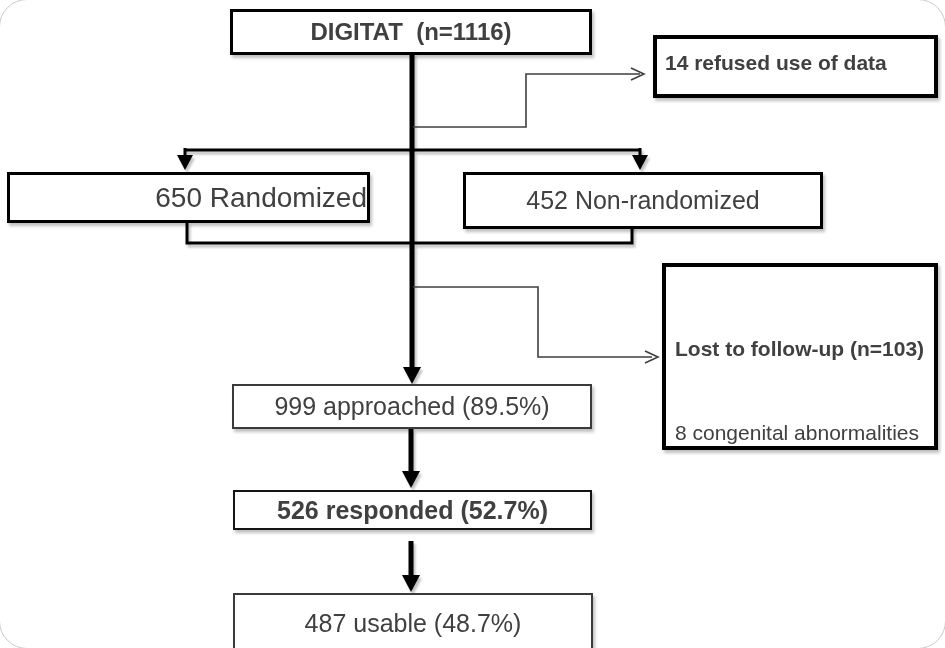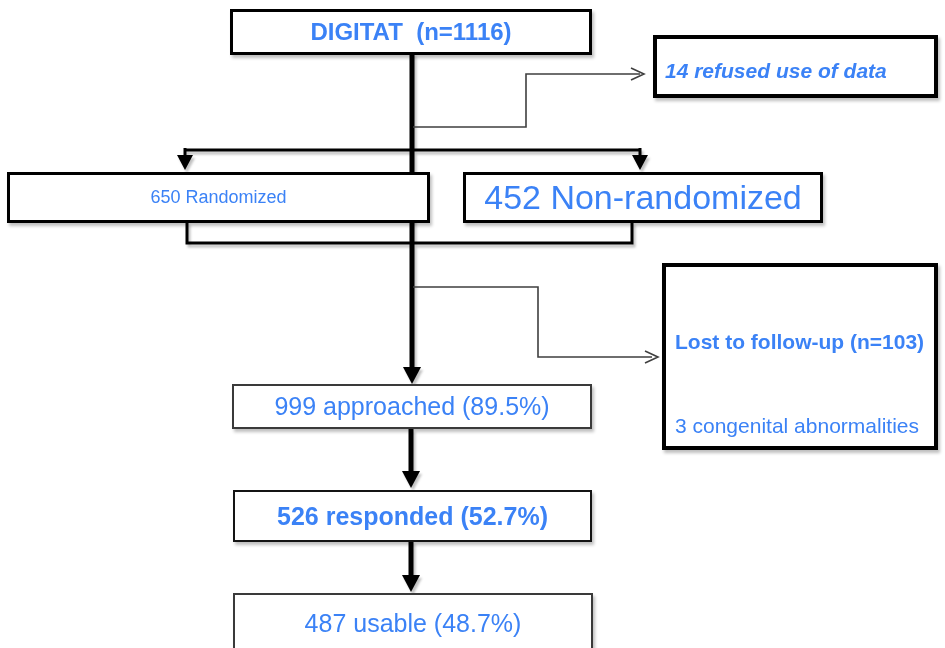--- a/index.html
+++ b/index.html
@@ -9,9 +9,10 @@
     height: 648px;
     background: #ffffff;
     font-family: "Liberation Sans", sans-serif;
-    color: #3b82f6;
+    color: #404040;
     outline: 1px solid #c9c9c9;
     overflow: hidden;
+    border-radius: 27px;
   }
   svg.connectors {
     position: absolute;

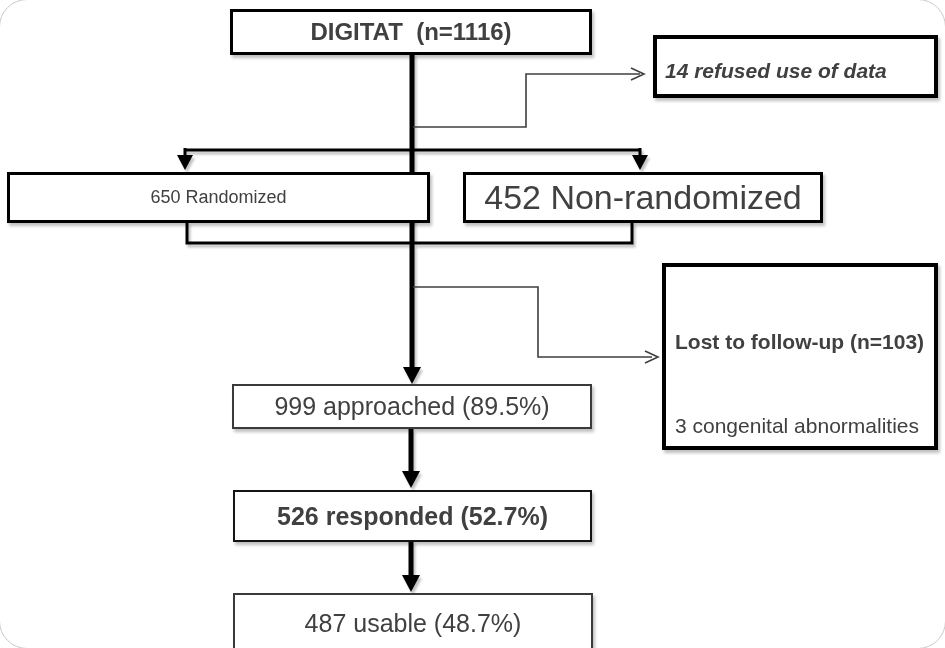--- a/index.html
+++ b/index.html
@@ -40,7 +40,7 @@
   .title-box       { left: 230px; top: 9px;   width: 362px; height: 46px; font-size: 24px; }
   .refused-box     { left: 653px; top: 35px;  width: 285px; height: 63px; font-size: 21px;
                      align-items: flex-start; justify-content: flex-start;
-                     text-align: left; padding: 20px 8px; font-style: italic; }
+                     text-align: left; padding: 12px 8px; }
   .randomized-box  { left: 7px;   top: 172px; width: 423px; height: 51px; font-size: 18px; }
   .nonrandomized-box{ left: 463px; top: 172px; width: 360px; height: 51px; font-size: 34px; }
   .lost-box        { left: 662px; top: 263px; width: 276px; height: 187px; font-size: 21px;

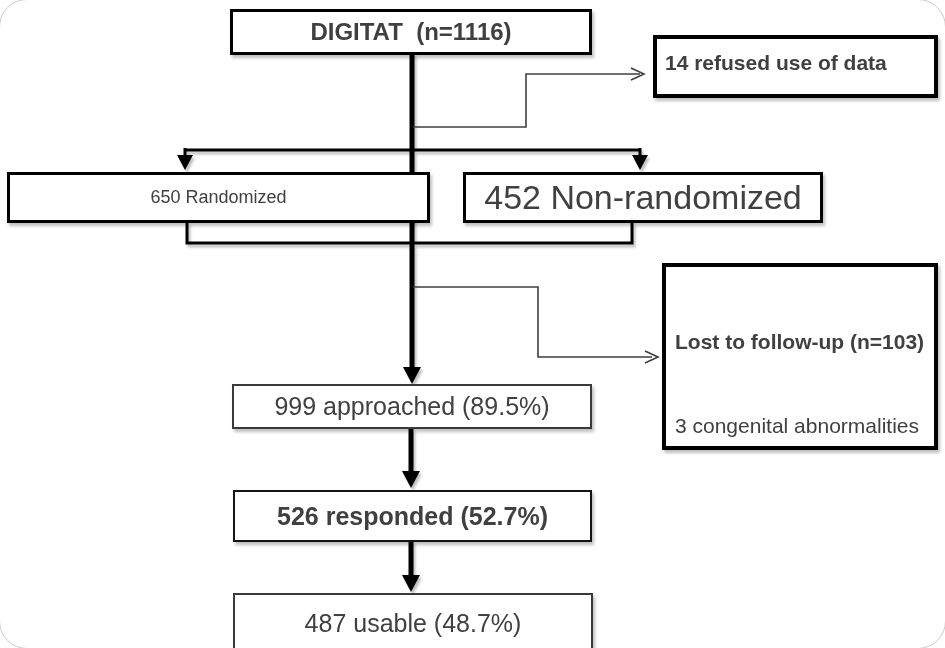--- a/index.html
+++ b/index.html
@@ -41,7 +41,7 @@
   .refused-box     { left: 653px; top: 35px;  width: 285px; height: 63px; font-size: 21px;
                      align-items: flex-start; justify-content: flex-start;
                      text-align: left; padding: 12px 8px; }
-  .randomized-box  { left: 7px;   top: 172px; width: 423px; height: 51px; font-size: 18px; }
+  .randomized-box  { left: 7px;   top: 172px; width: 363px; height: 51px; font-size: 28px; justify-content: flex-end; }
   .nonrandomized-box{ left: 463px; top: 172px; width: 360px; height: 51px; font-size: 34px; }
   .lost-box        { left: 662px; top: 263px; width: 276px; height: 187px; font-size: 21px;
                      display: block; text-align: left; padding: 5px 9px; line-height: 28px; }

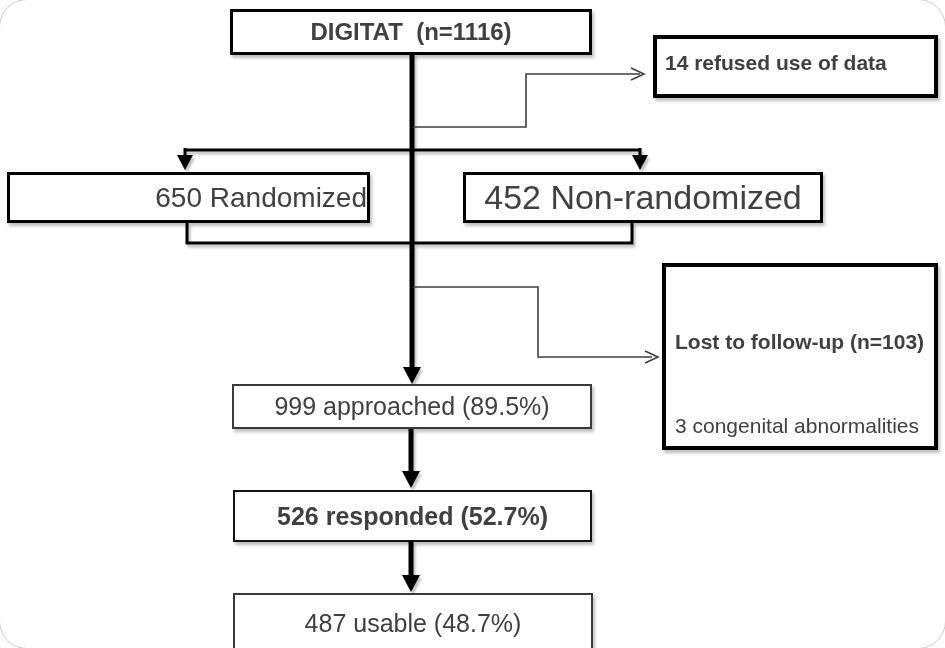--- a/index.html
+++ b/index.html
@@ -42,7 +42,7 @@
                      align-items: flex-start; justify-content: flex-start;
                      text-align: left; padding: 12px 8px; }
   .randomized-box  { left: 7px;   top: 172px; width: 363px; height: 51px; font-size: 28px; justify-content: flex-end; }
-  .nonrandomized-box{ left: 463px; top: 172px; width: 360px; height: 51px; font-size: 34px; }
+  .nonrandomized-box{ left: 463px; top: 172px; width: 360px; height: 57px; font-size: 25px; }
   .lost-box        { left: 662px; top: 263px; width: 276px; height: 187px; font-size: 21px;
                      display: block; text-align: left; padding: 5px 9px; line-height: 28px; }
   .lost-box div { white-space: pre; }

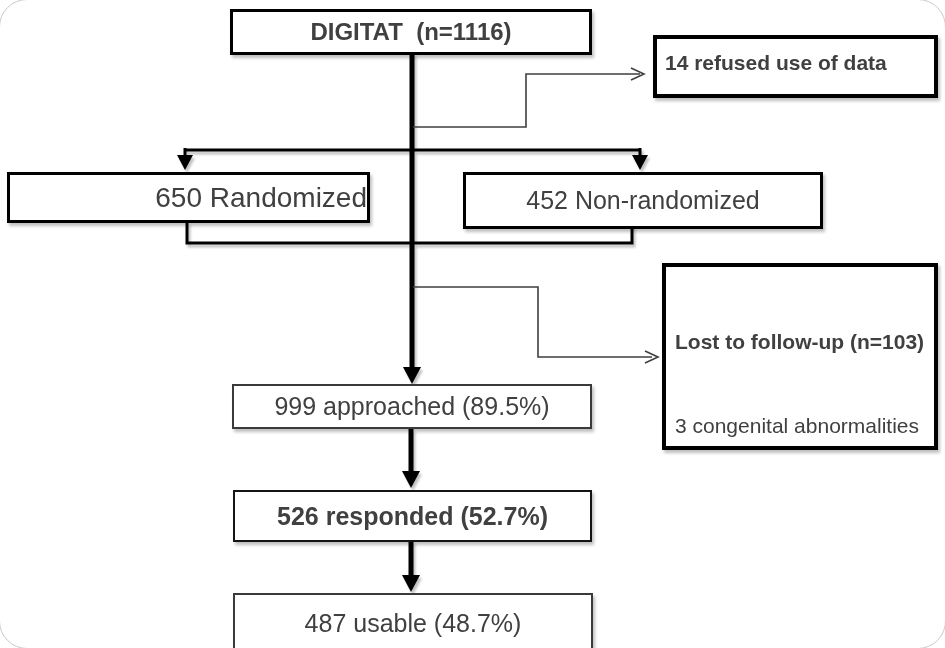--- a/index.html
+++ b/index.html
@@ -44,7 +44,7 @@
   .randomized-box  { left: 7px;   top: 172px; width: 363px; height: 51px; font-size: 28px; justify-content: flex-end; }
   .nonrandomized-box{ left: 463px; top: 172px; width: 360px; height: 57px; font-size: 25px; }
   .lost-box        { left: 662px; top: 263px; width: 276px; height: 187px; font-size: 21px;
-                     display: block; text-align: left; padding: 5px 9px; line-height: 28px; }
+                     display: block; text-align: left; padding: 12px 9px; line-height: 28px; }
   .lost-box div { white-space: pre; }
   .approached-box  { left: 232px; top: 384px; width: 360px; height: 45px; font-size: 25px; }
   .responded-box   { left: 233px; top: 490px; width: 359px; height: 52px; font-size: 25px; }

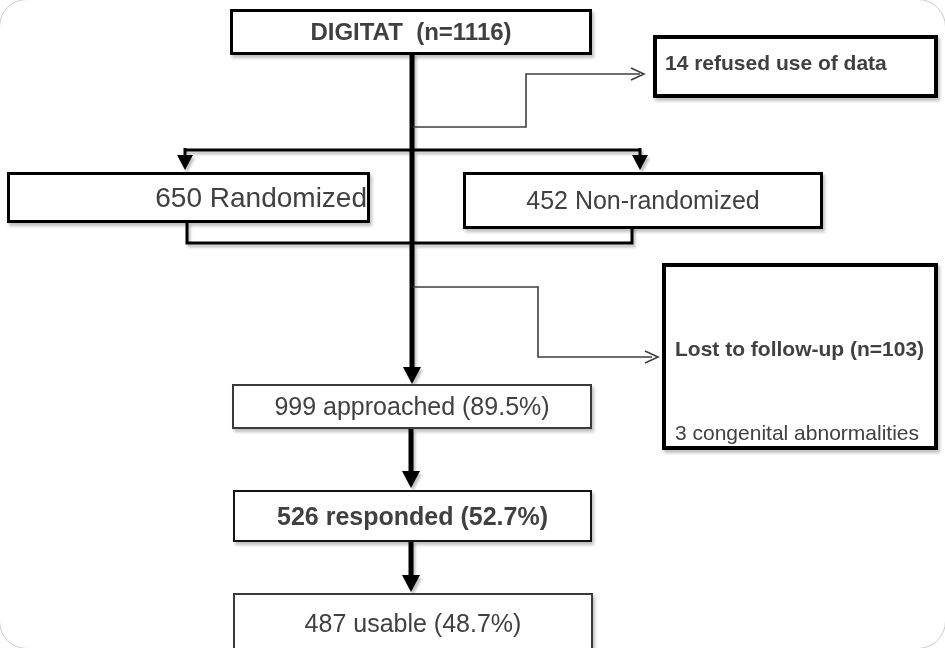--- a/index.html
+++ b/index.html
@@ -96,7 +96,7 @@
 
   <div class="box heavy4 lost-box">
     <div class="bold">Lost to follow-up (n=103)</div>
-    <div>3 congenital abnormalities</div>
+    <div>8 congenital abnormalities</div>
     
     
   </div>

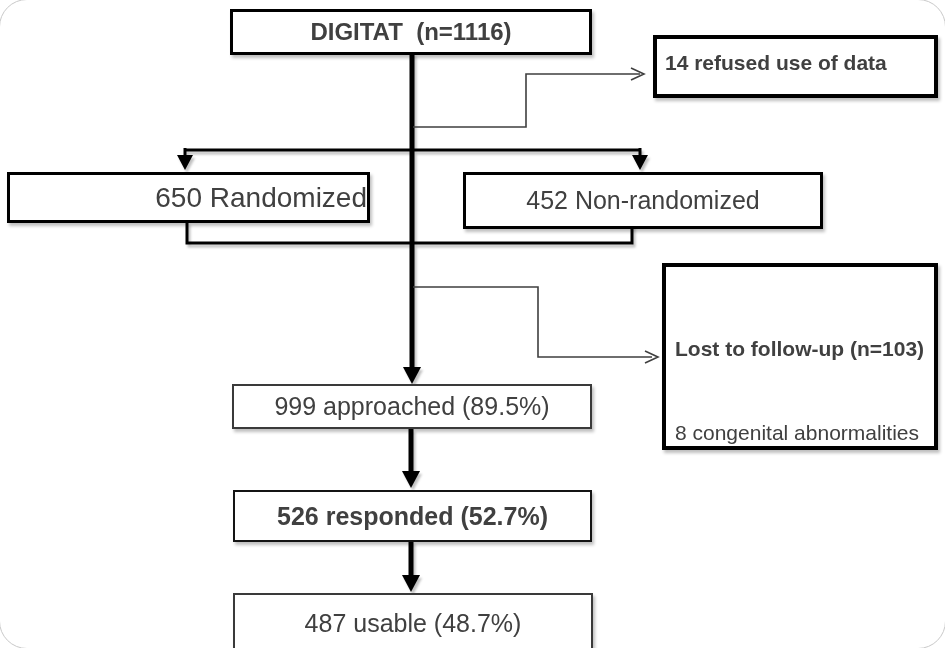--- a/index.html
+++ b/index.html
@@ -47,7 +47,7 @@
                      display: block; text-align: left; padding: 12px 9px; line-height: 28px; }
   .lost-box div { white-space: pre; }
   .approached-box  { left: 232px; top: 384px; width: 360px; height: 45px; font-size: 25px; }
-  .responded-box   { left: 233px; top: 490px; width: 359px; height: 52px; font-size: 25px; }
+  .responded-box   { left: 233px; top: 490px; width: 359px; height: 40px; font-size: 25px; }
   .usable-box      { left: 233px; top: 593px; width: 360px; height: 60px; font-size: 25px; }
 </style>
 </head>

